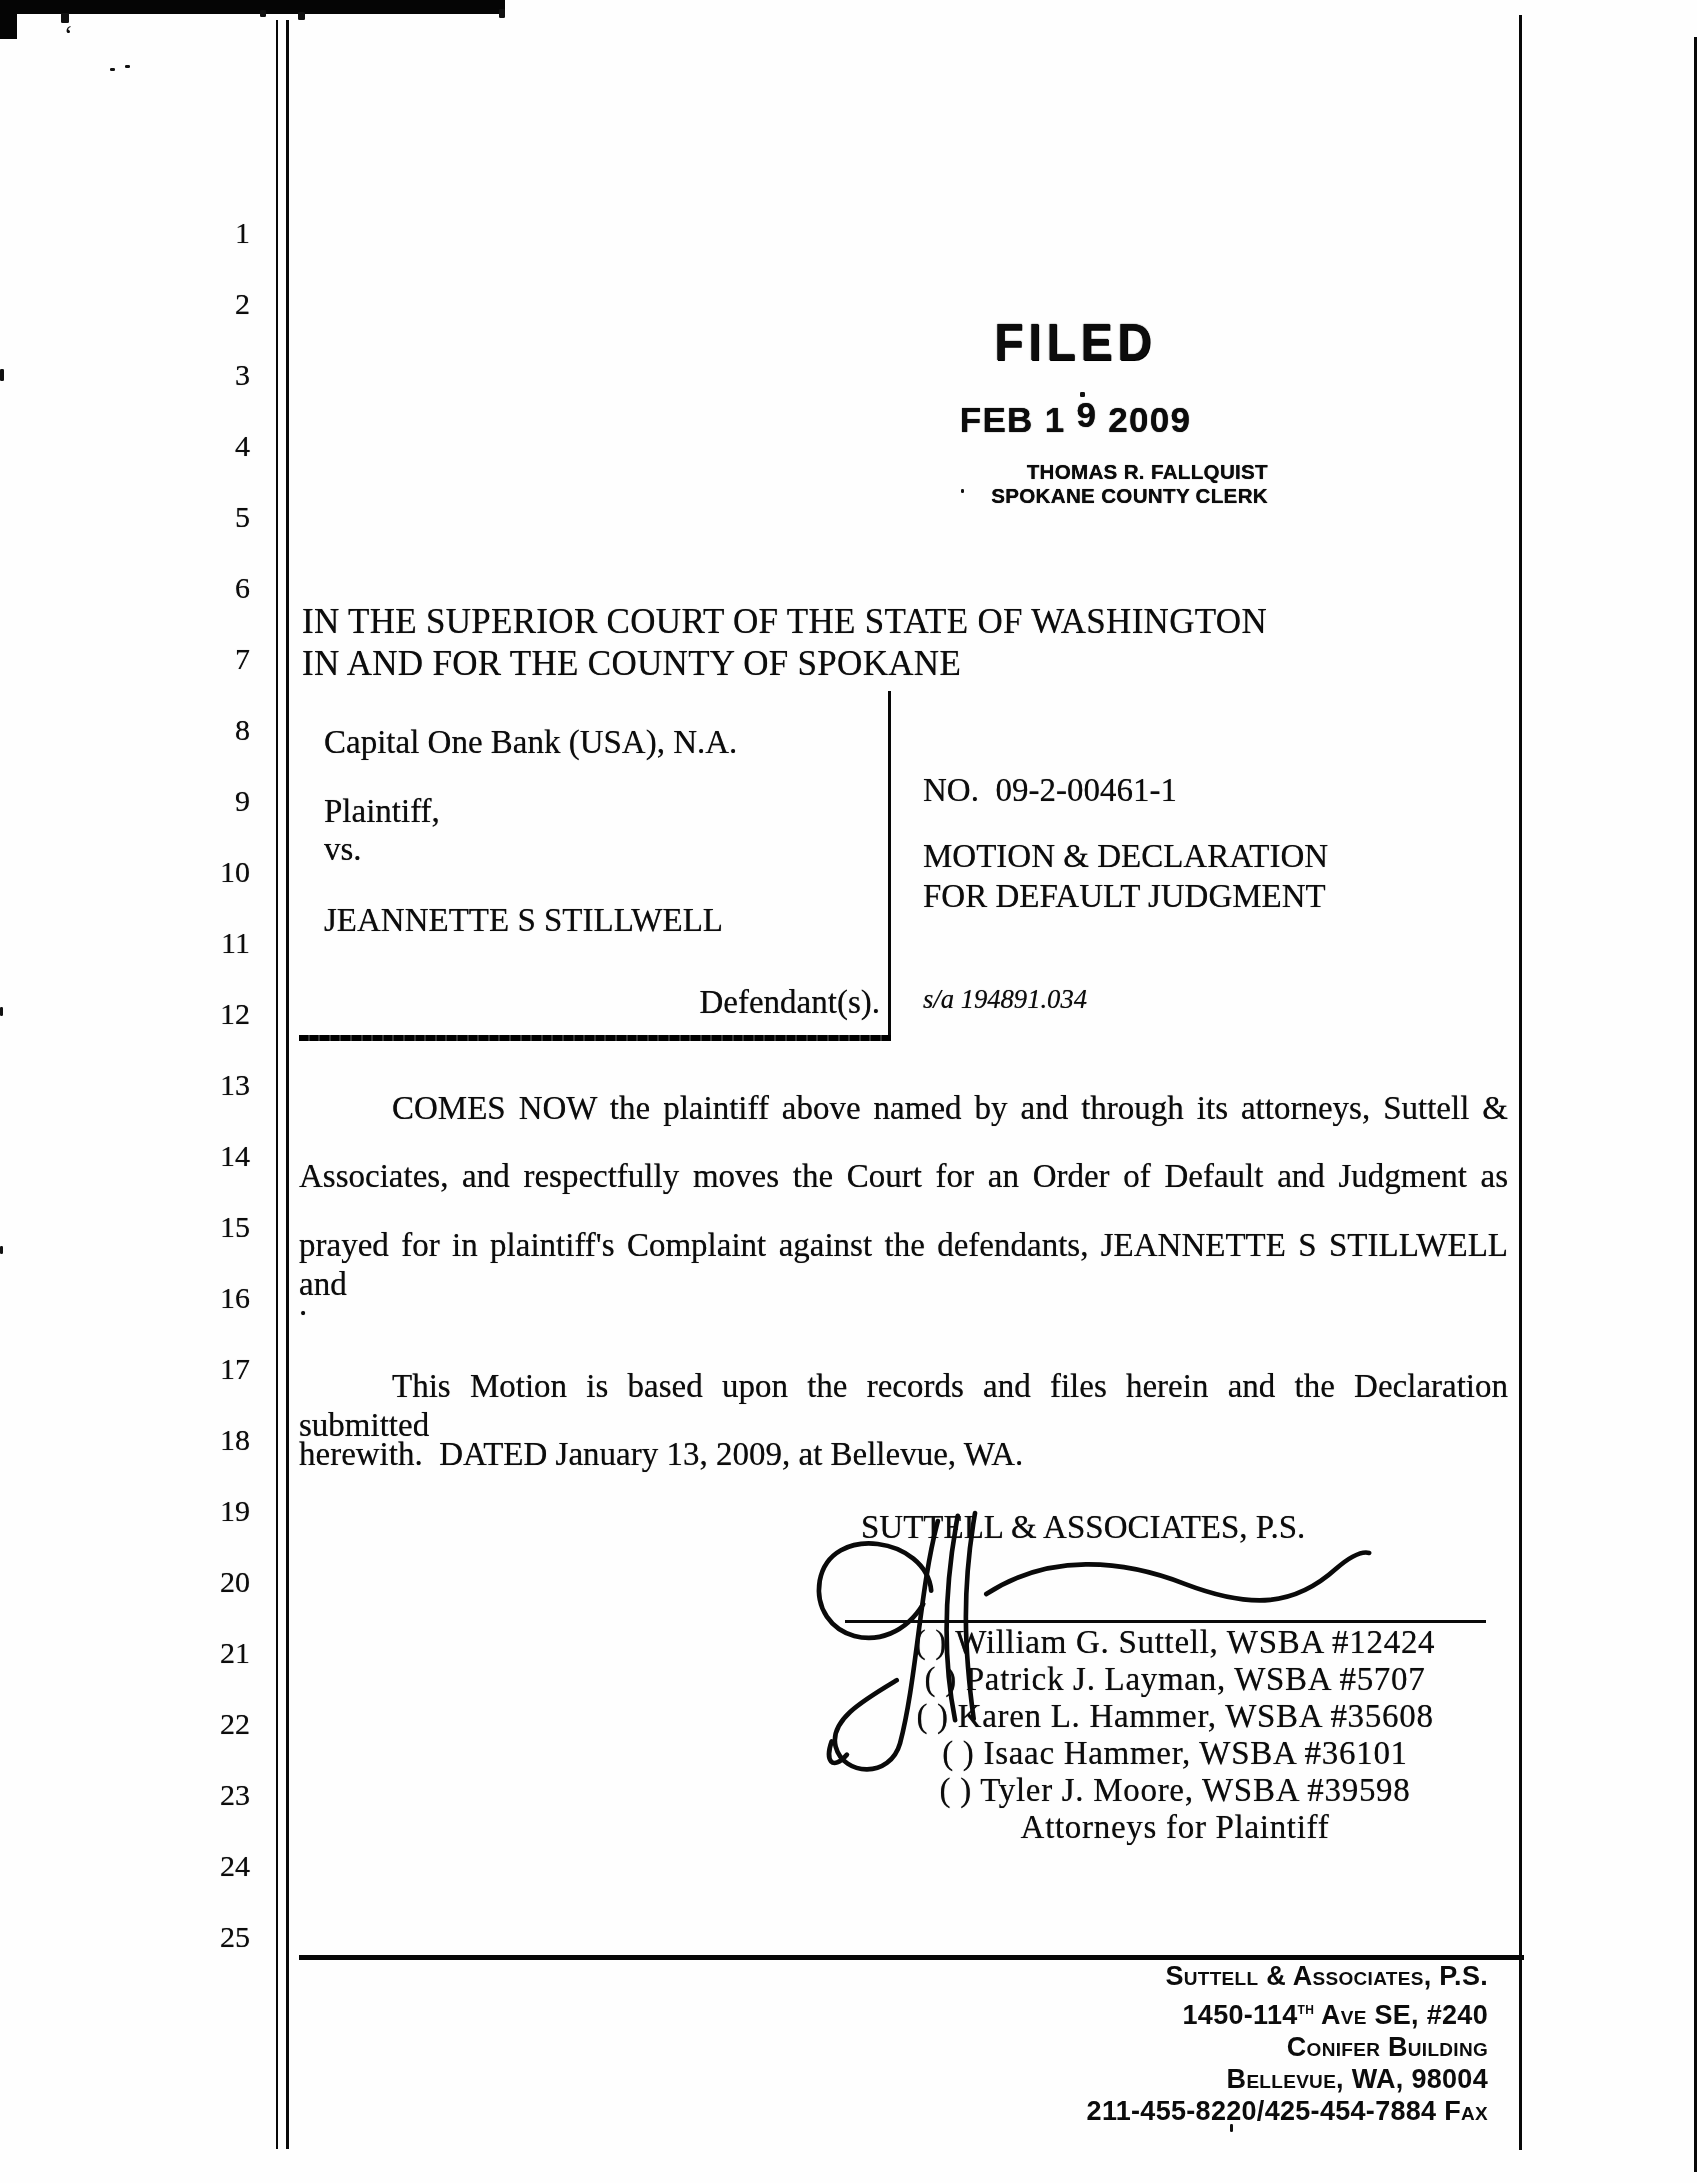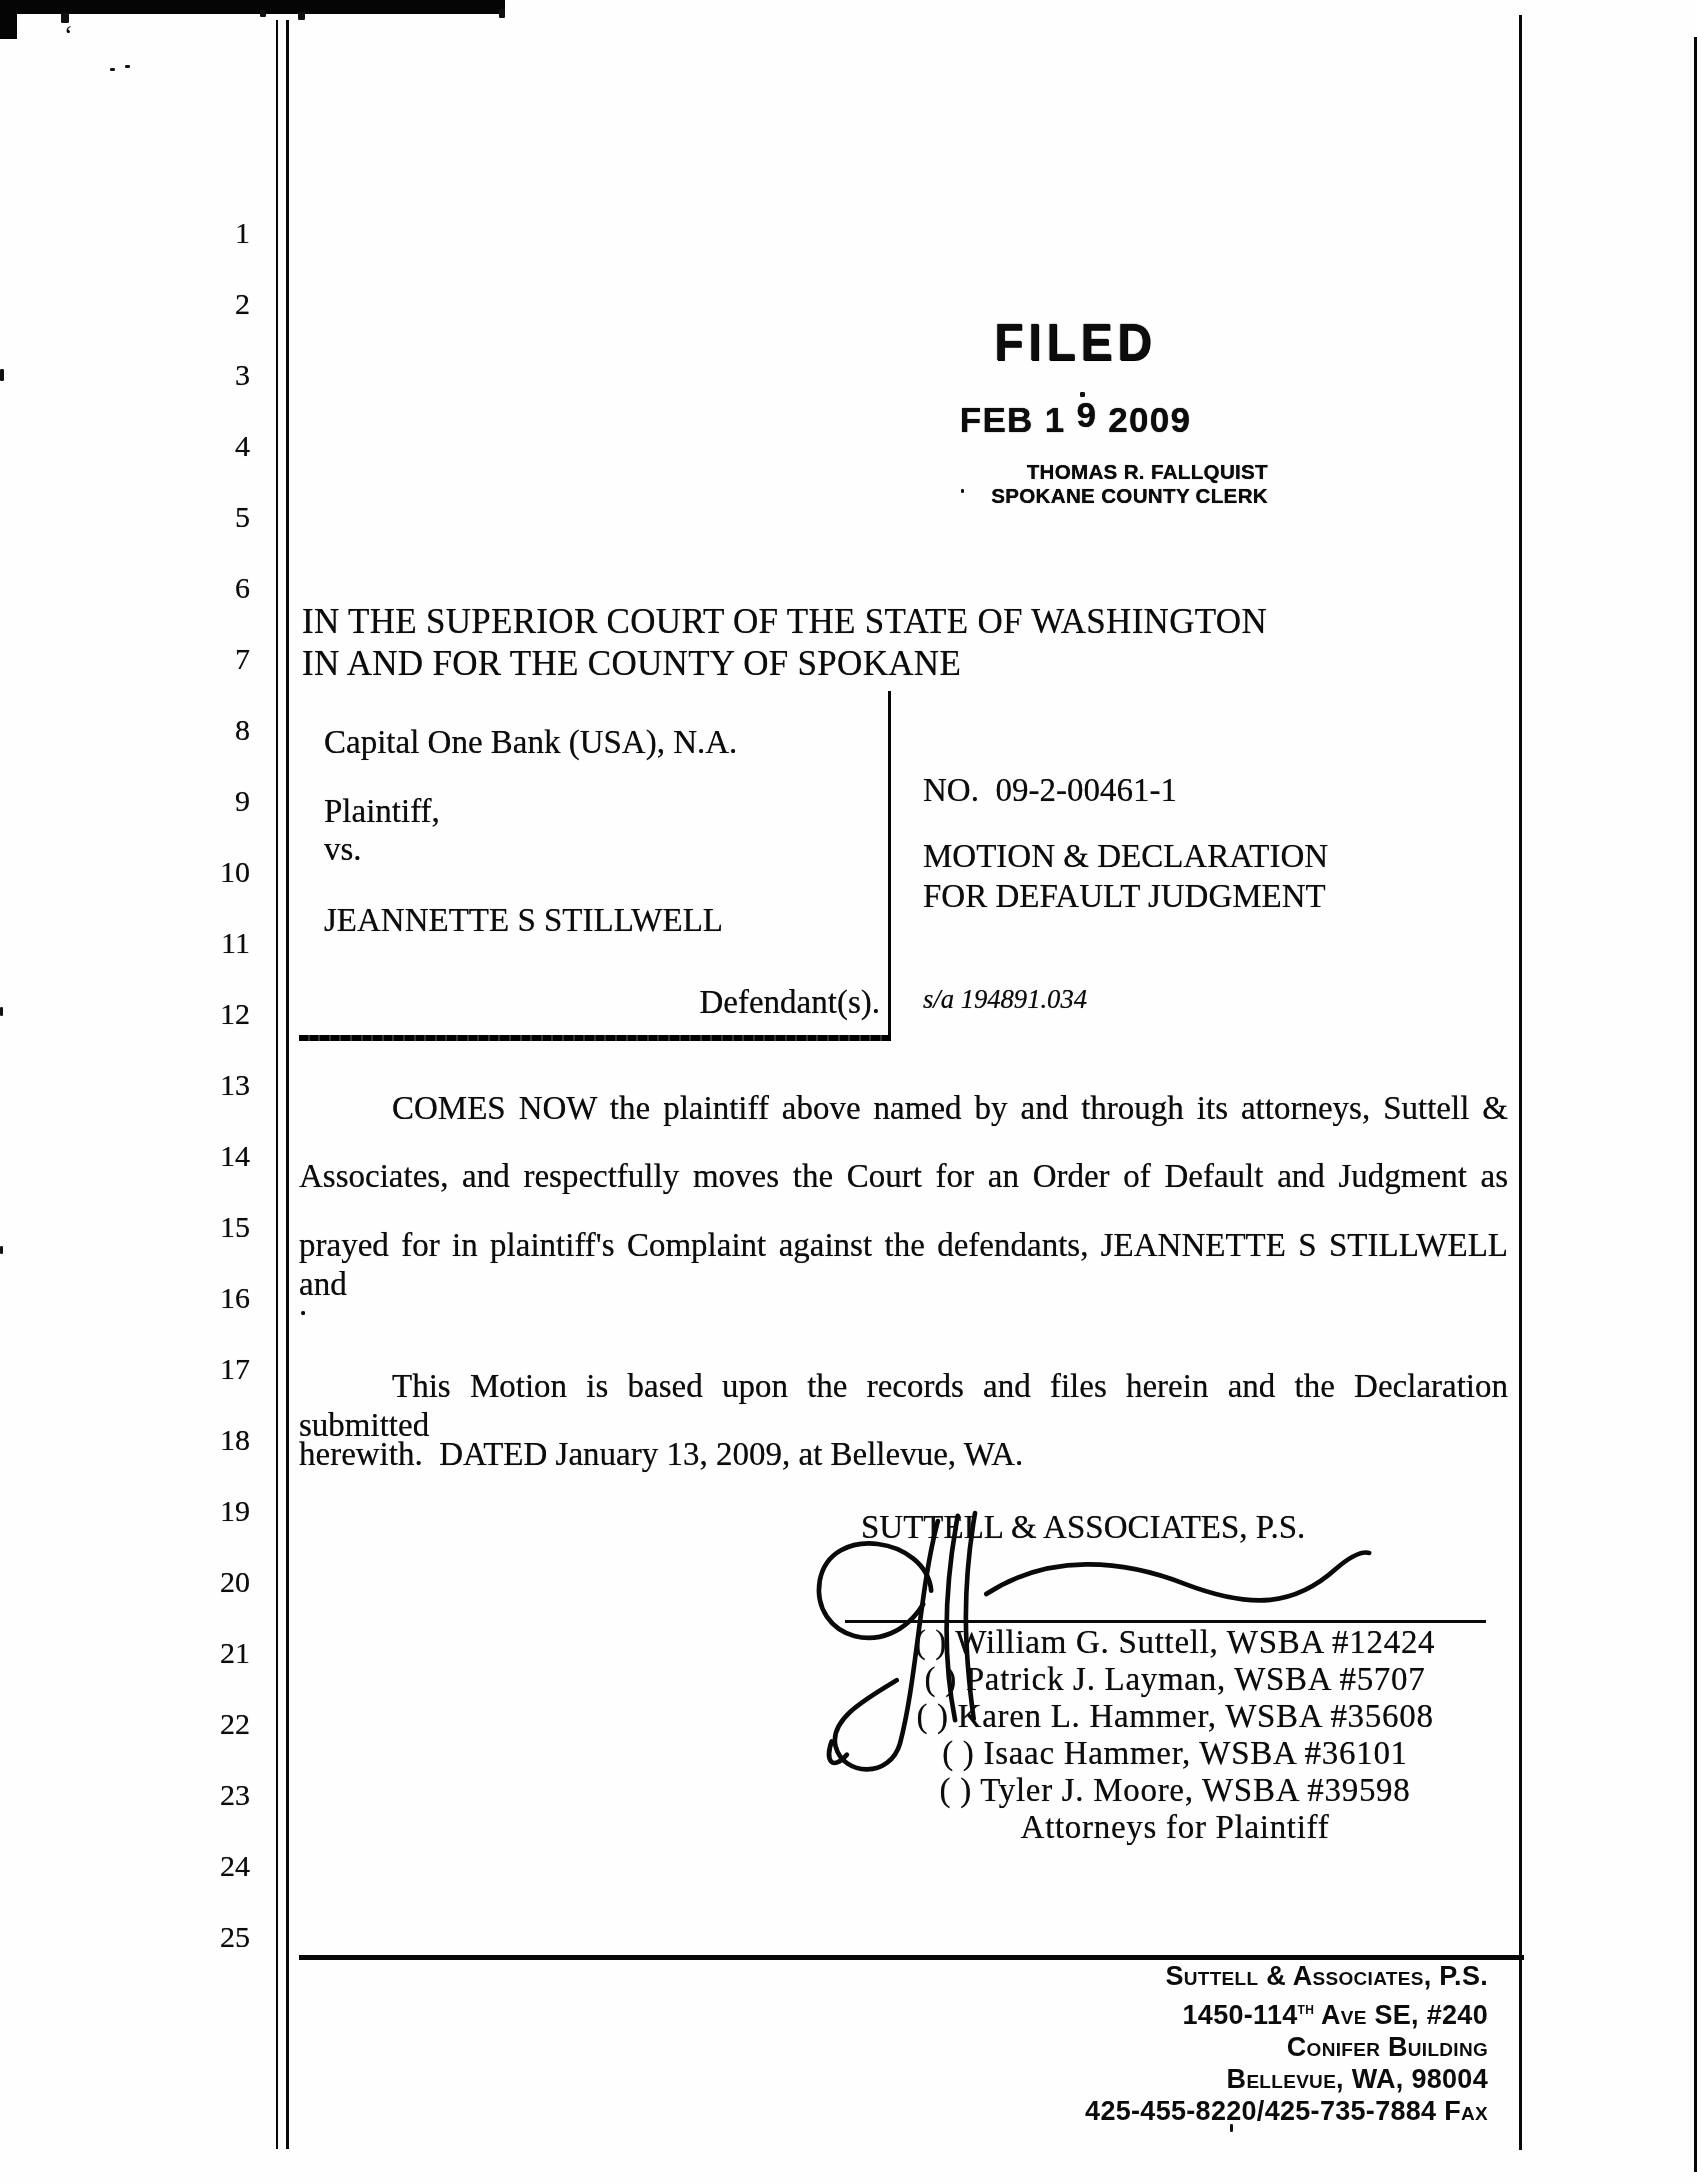--- a/index.html
+++ b/index.html
@@ -168,7 +168,7 @@
     <div><span>1450-114</span><sup>th</sup><span> Ave SE, #240</span></div>
     <div>Conifer Building</div>
     <div>Bellevue, WA, 98004</div>
-    <div>425-455-8220/425-735-7884 Fax</div>
+    <div>211-455-8220/425-454-7884 Fax</div>
   </div>
 
 </div>

